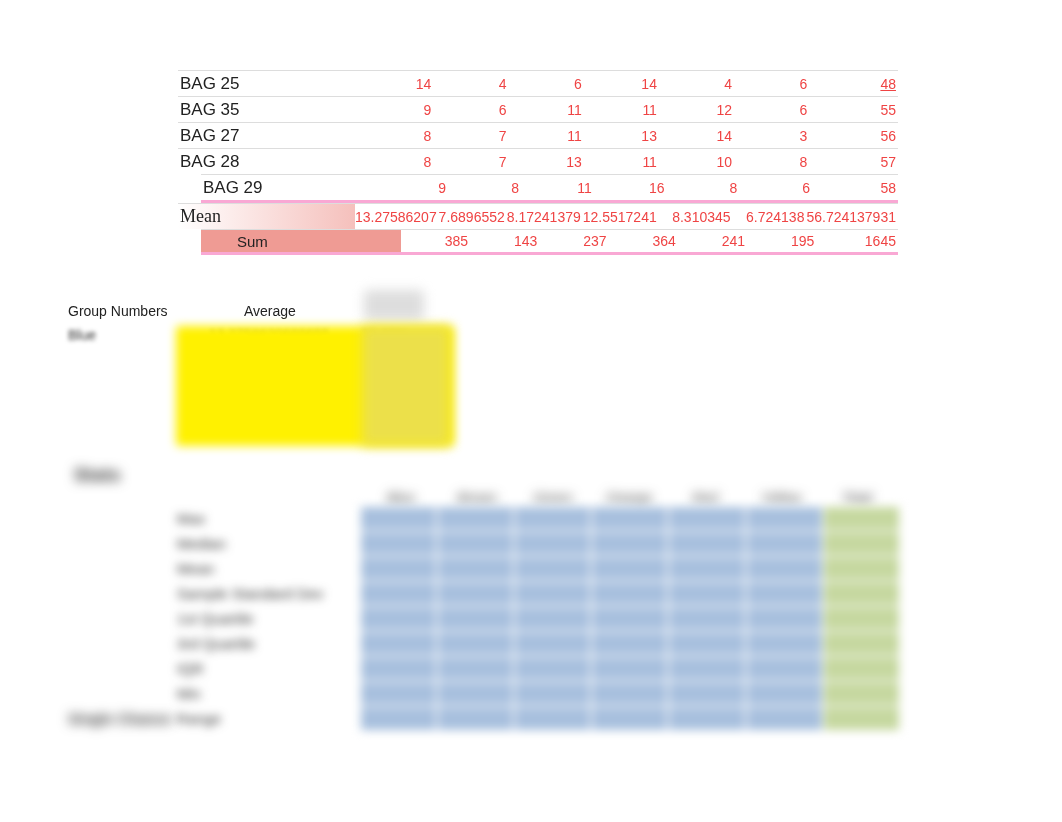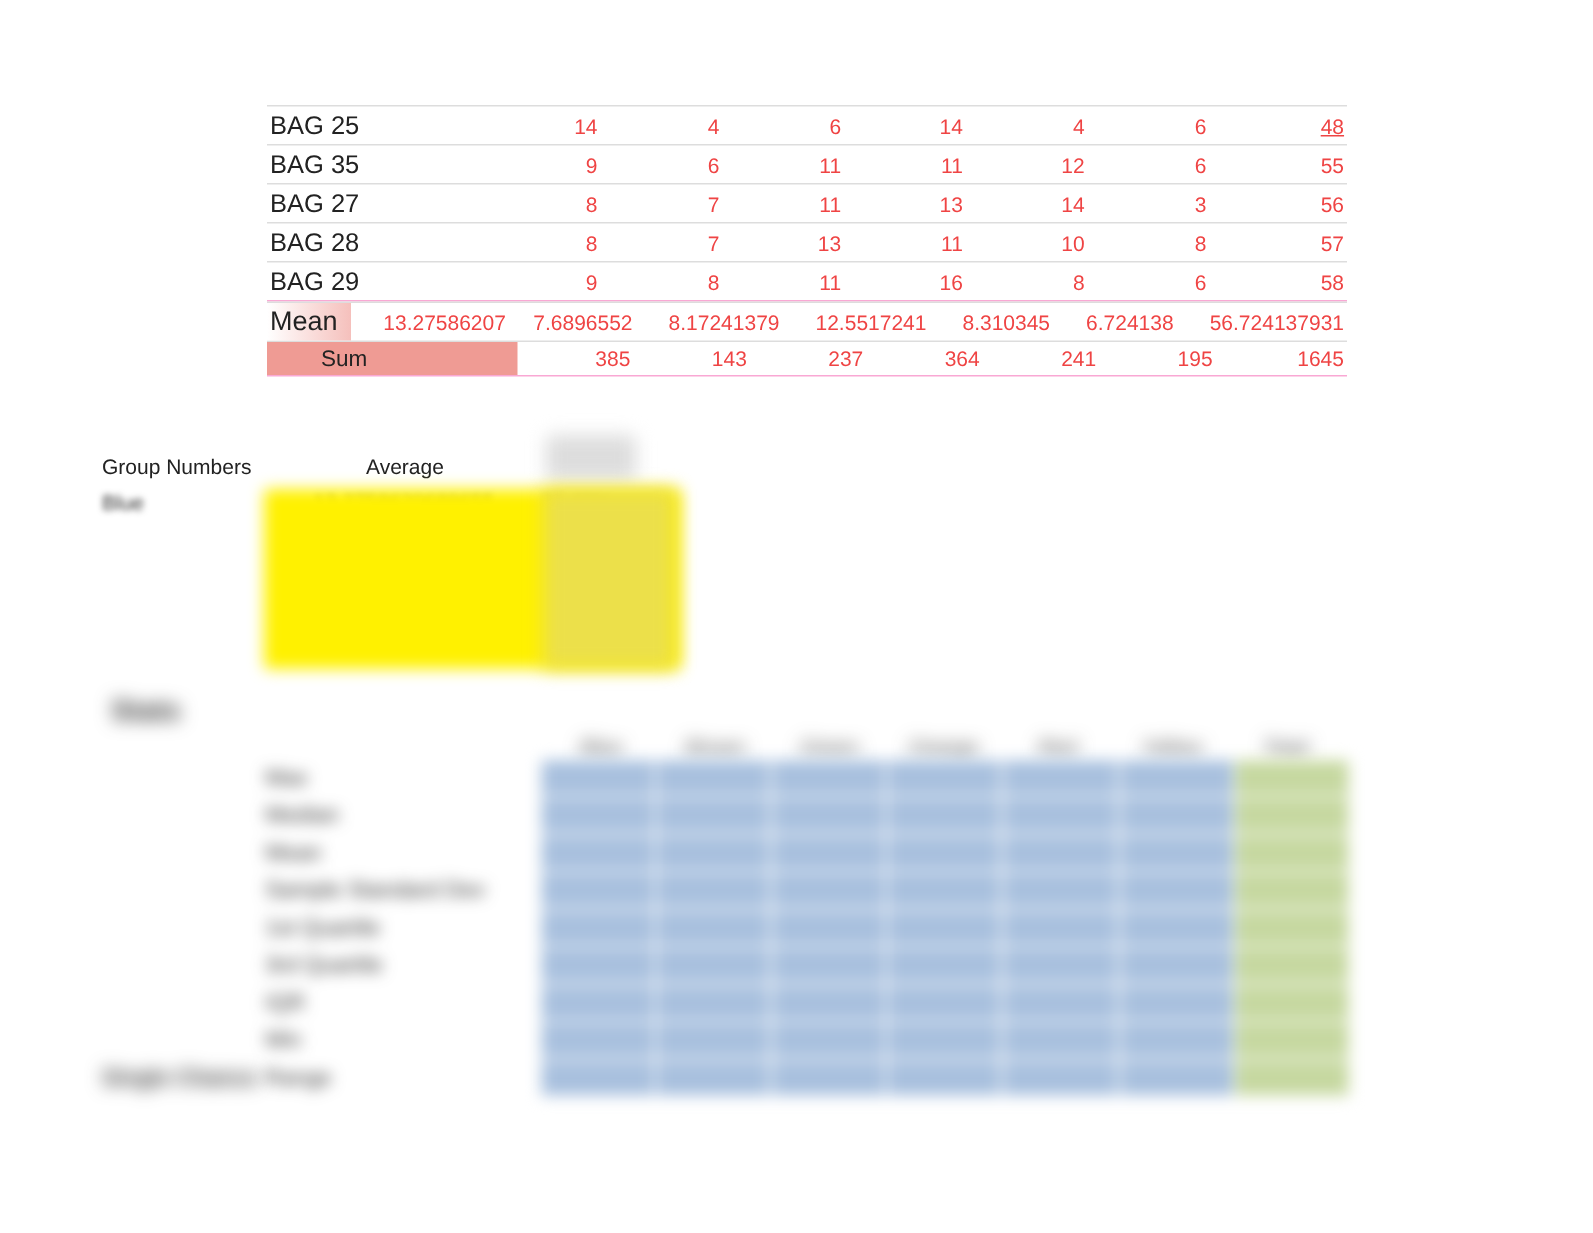--- a/index.html
+++ b/index.html
@@ -25,7 +25,6 @@
     align-items: center;
     height: 25px;
     border-top: 1px solid #ddd;
-    gap: 22px;
   }
   .row:last-child { border-bottom: 1px solid #f9a8d4; }
   .cell-label {

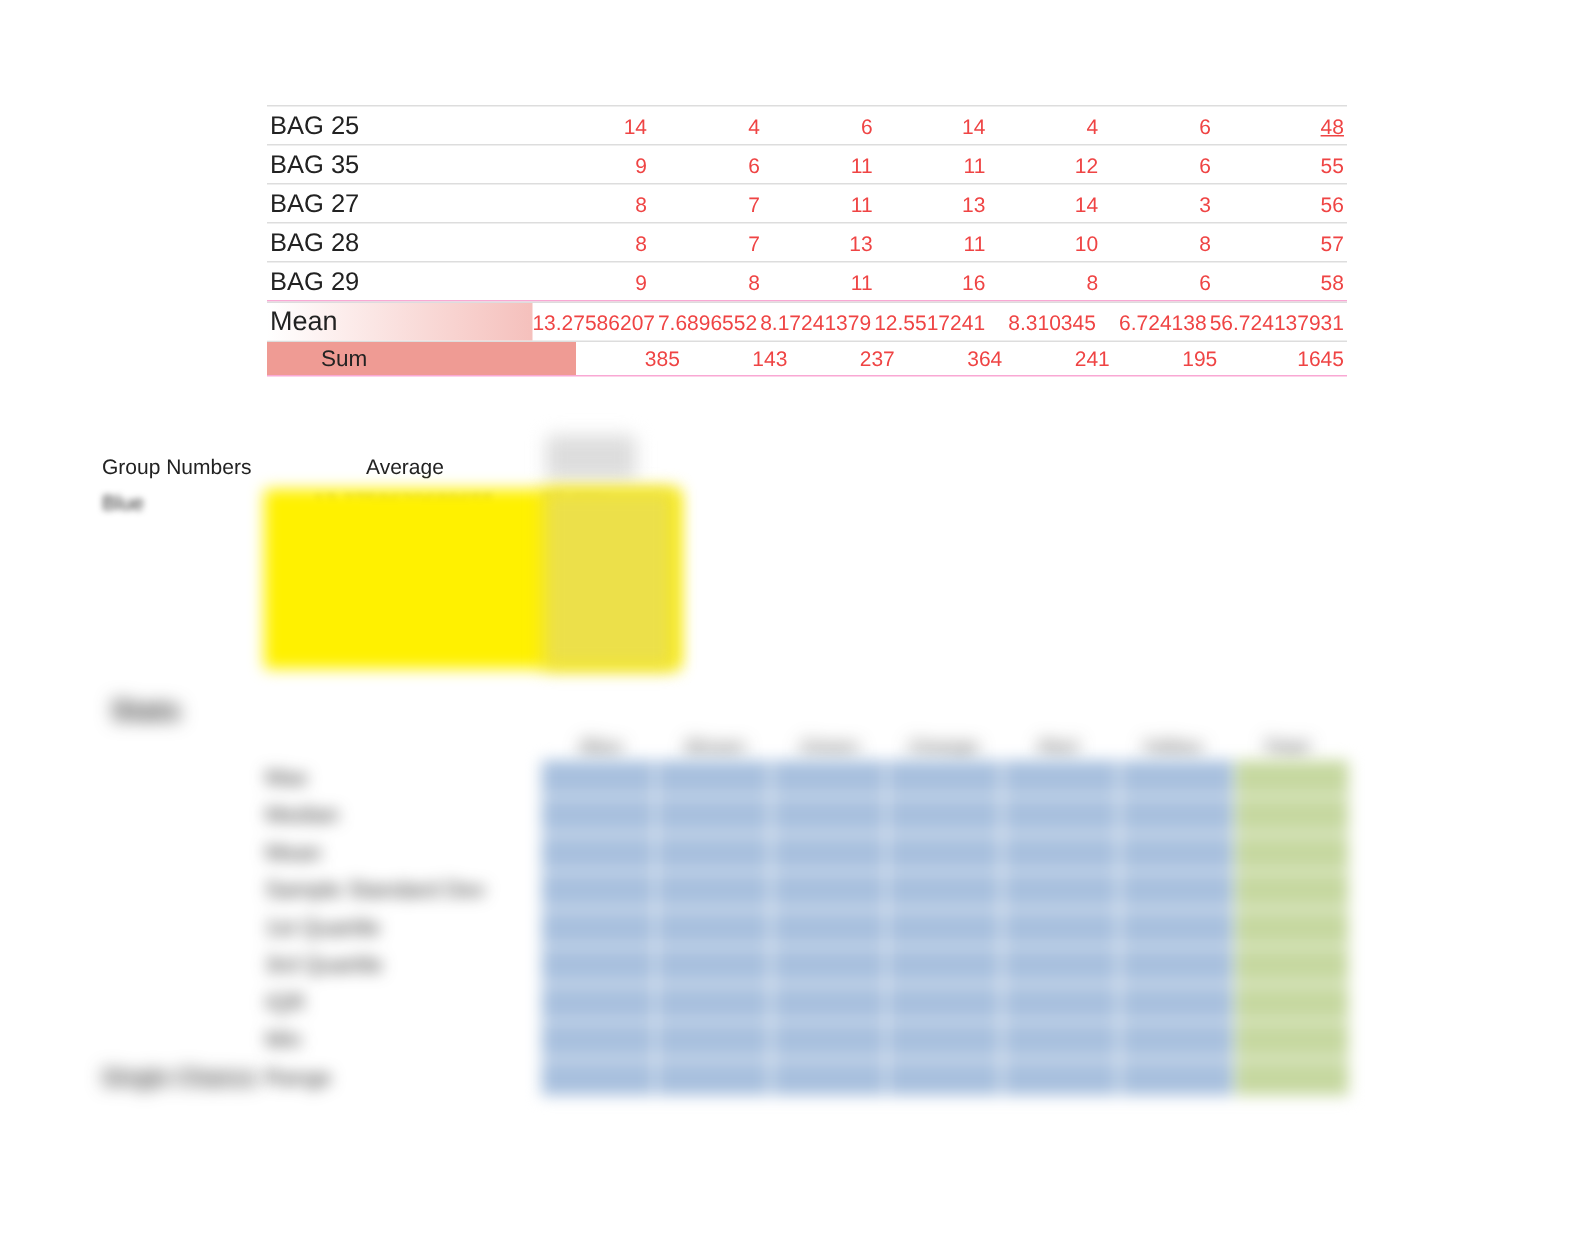--- a/index.html
+++ b/index.html
@@ -26,7 +26,7 @@
     height: 25px;
     border-top: 1px solid #ddd;
   }
-  .row:last-child { border-bottom: 1px solid #f9a8d4; }
+  .row:last-child { border-bottom: 3px solid #f9a8d4; margin-left: 23px; }
   .cell-label {
     width: 185px;
     padding-left: 2px;

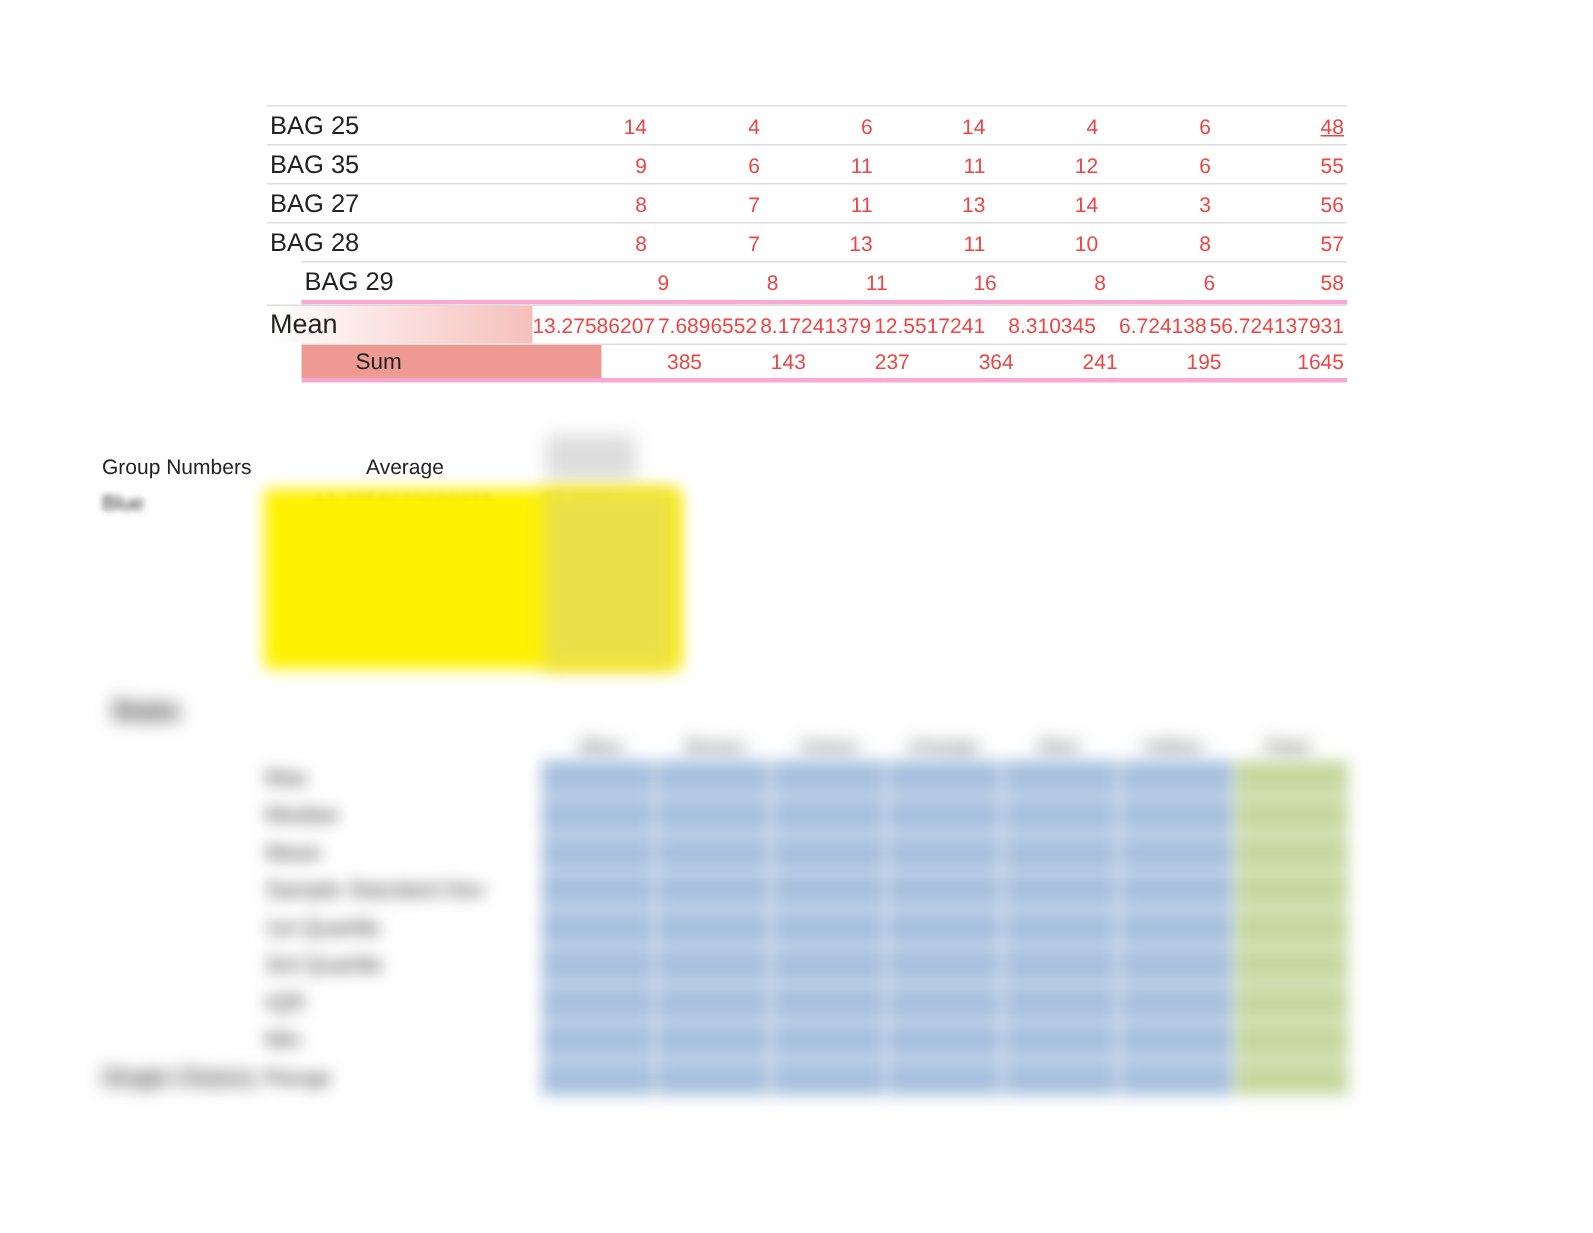--- a/index.html
+++ b/index.html
@@ -44,7 +44,7 @@
     background: linear-gradient(to right,#fff 0%, #f5c0bc 100%);
     font-size: 18px;
     height:25px;
-    display:flex;align-items:center;
+    display:flex;align-items:center;font-family:Liberation Serif, serif;
   }
   .mean-row .cell-num { font-size: 14px; }
   .mean-row { height: 25px; }

